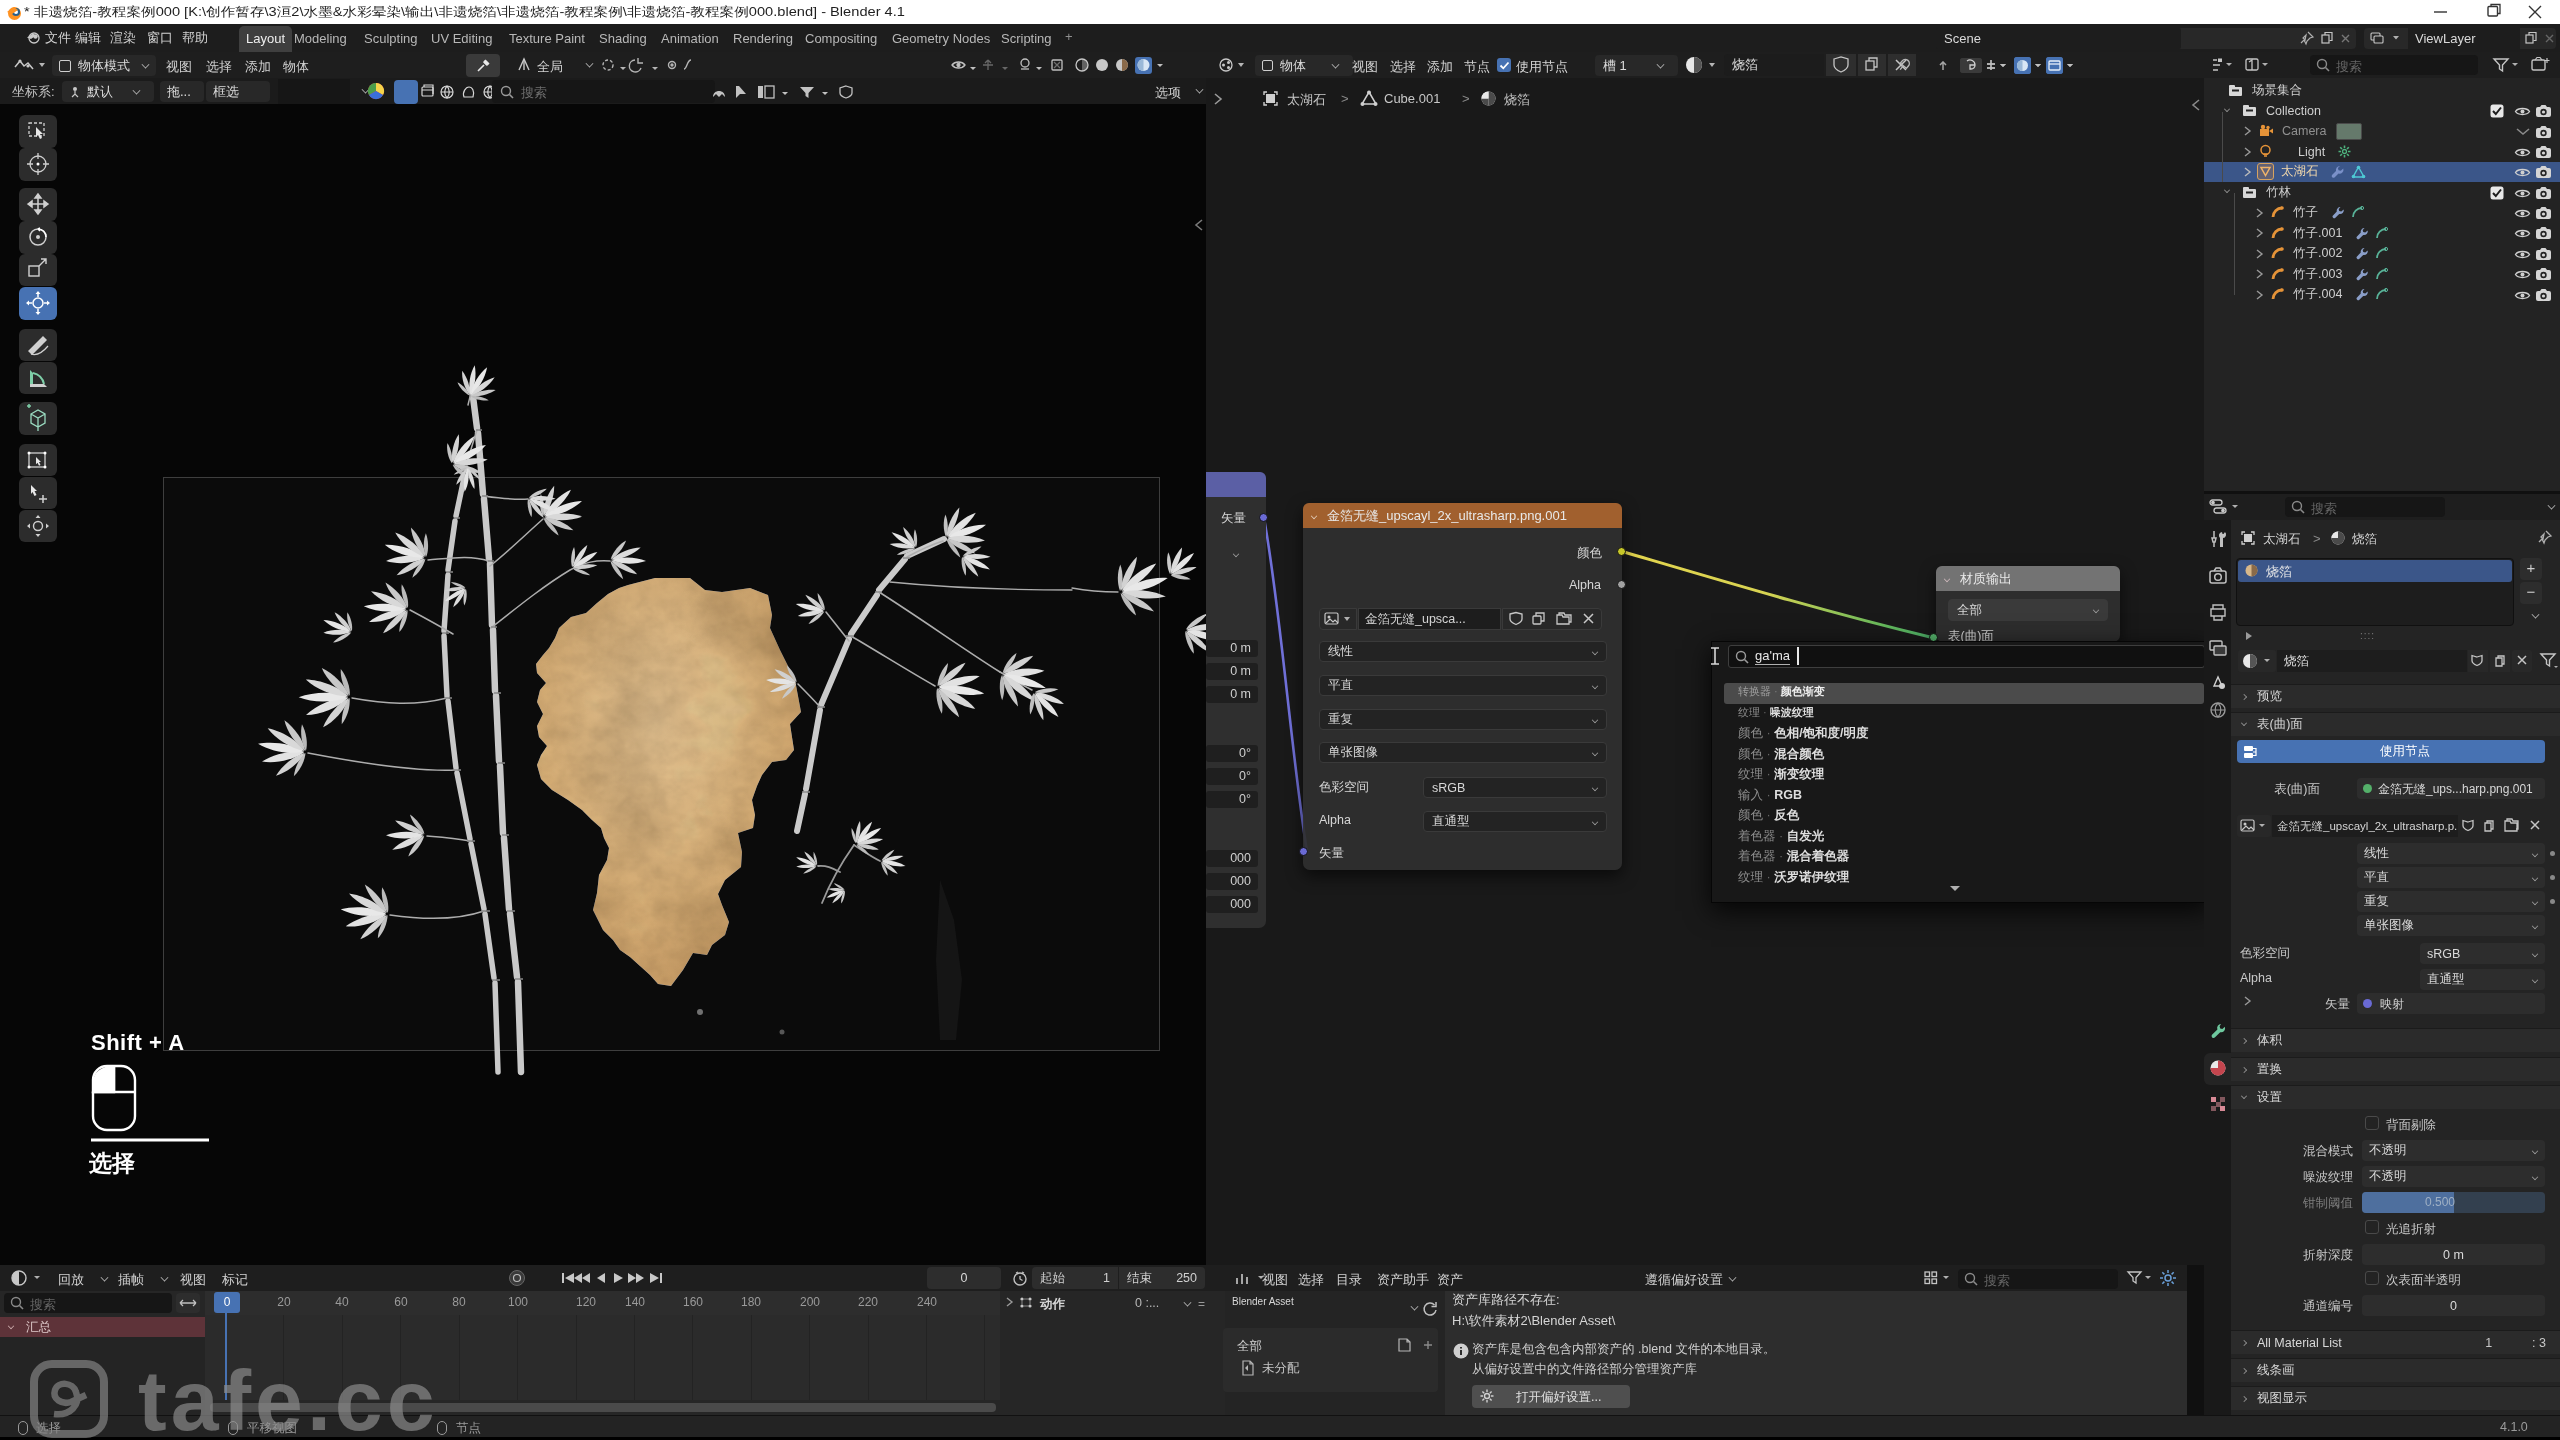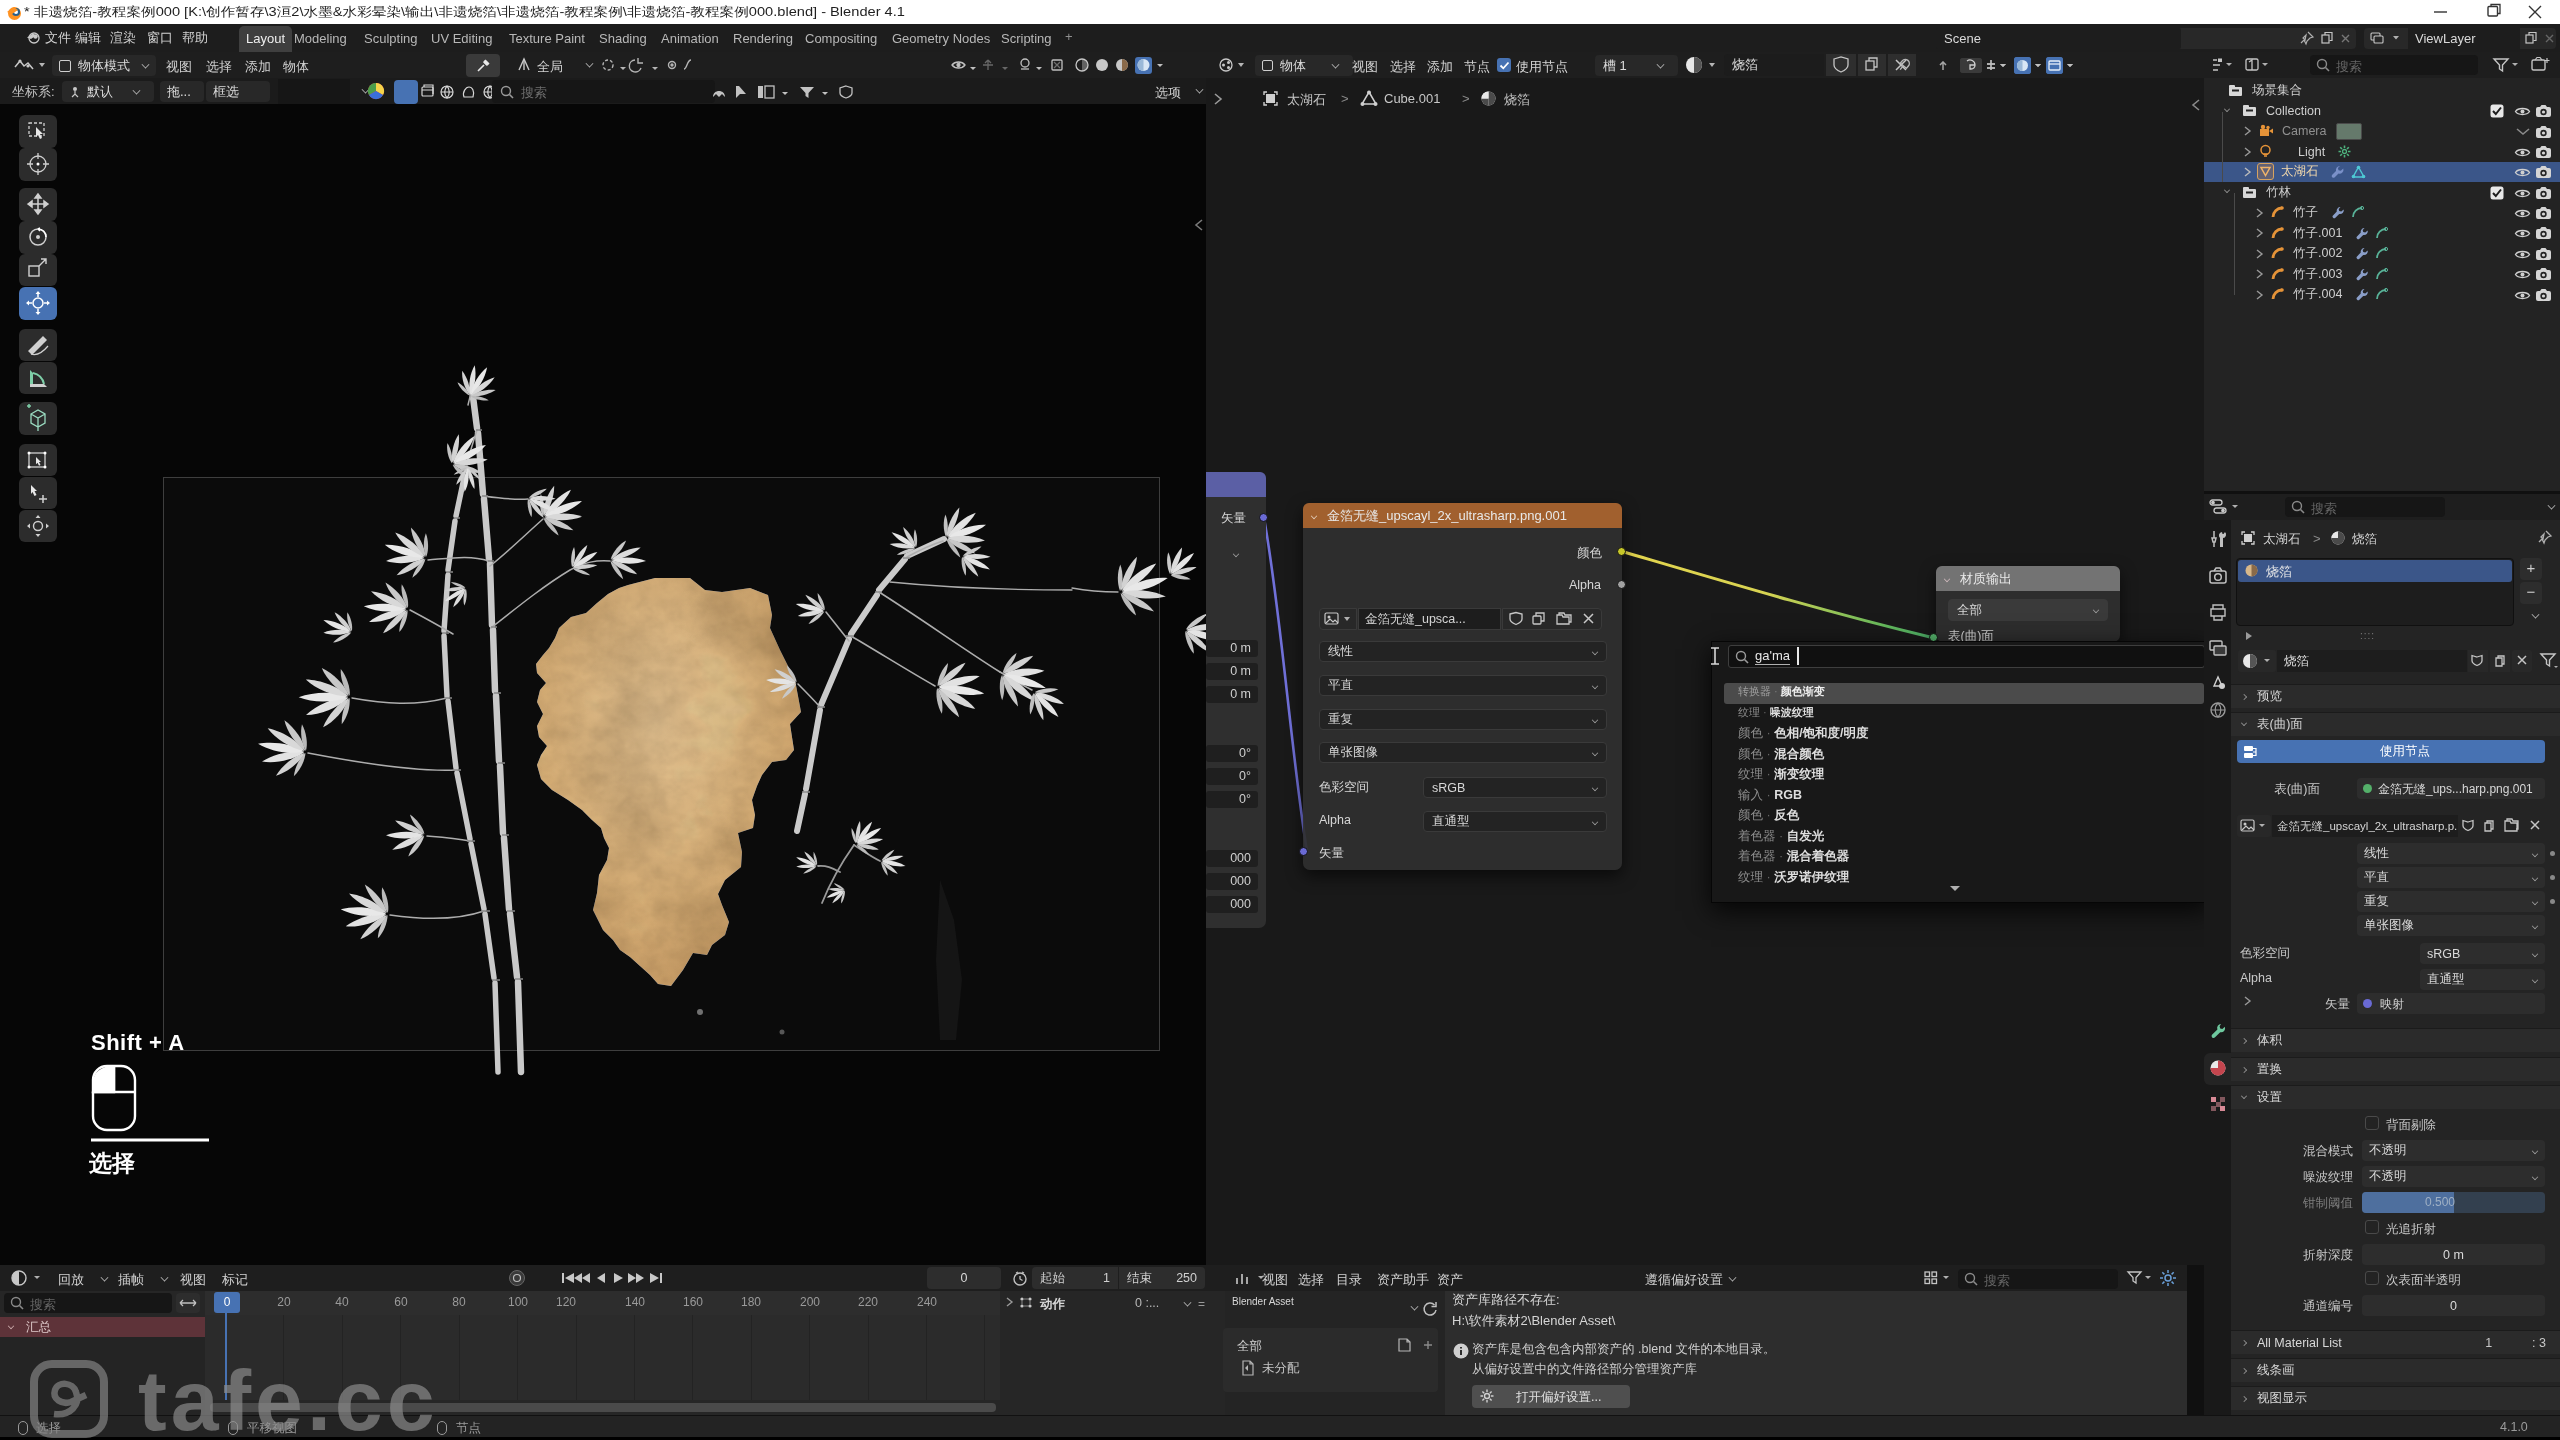--- a/index.html
+++ b/index.html
@@ -1326,7 +1326,7 @@
 <div class="abs" style="left:381px;top:1295px;width:40px;text-align:center;color:#9a9a9a;font-size:12px">60</div>
 <div class="abs" style="left:439px;top:1295px;width:40px;text-align:center;color:#9a9a9a;font-size:12px">80</div>
 <div class="abs" style="left:498px;top:1295px;width:40px;text-align:center;color:#9a9a9a;font-size:12px">100</div>
-<div class="abs" style="left:556px;top:1295px;width:40px;text-align:left;color:#9a9a9a;font-size:12px">120</div>
+<div class="abs" style="left:556px;top:1295px;width:40px;text-align:right;color:#9a9a9a;font-size:12px">120</div>
 <div class="abs" style="left:615px;top:1295px;width:40px;text-align:center;color:#9a9a9a;font-size:12px">140</div>
 <div class="abs" style="left:673px;top:1295px;width:40px;text-align:center;color:#9a9a9a;font-size:12px">160</div>
 <div class="abs" style="left:731px;top:1295px;width:40px;text-align:center;color:#9a9a9a;font-size:12px">180</div>

